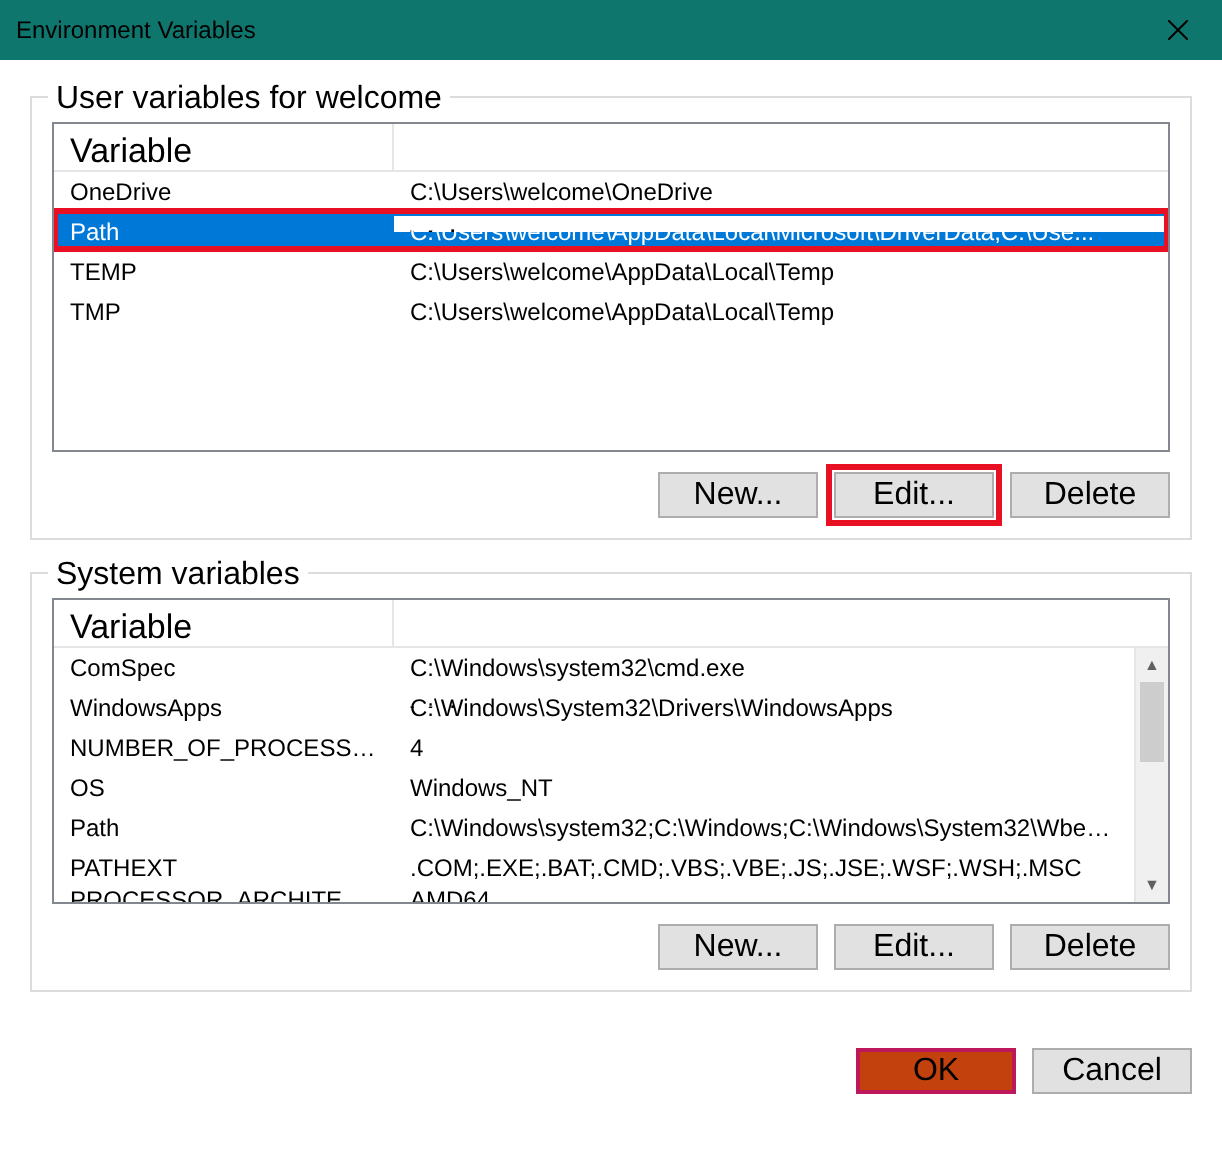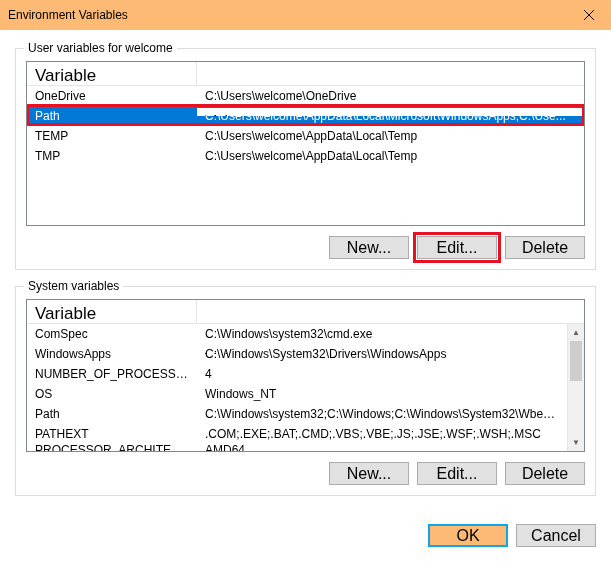--- a/index.html
+++ b/index.html
@@ -20,7 +20,7 @@
     align-items: center;
     justify-content: space-between;
     padding: 0 0 0 8px;
-    background: #fdba74;
+    background: #0f766e;
   }
   .titlebar-title { font-size: 12px; }
   .titlebar-close {

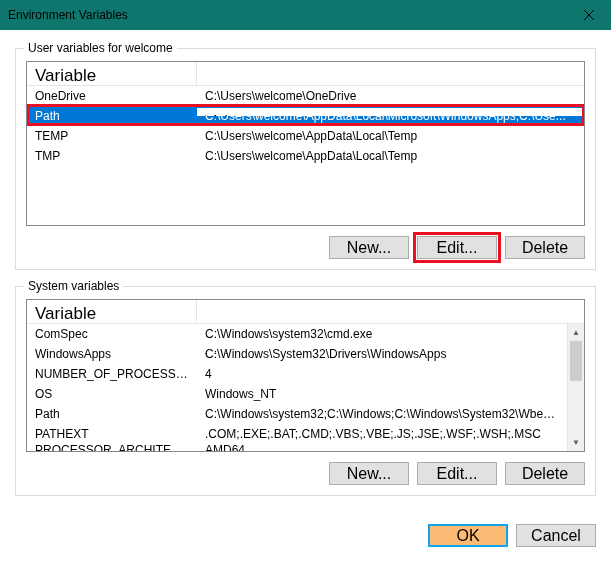--- a/index.html
+++ b/index.html
@@ -48,7 +48,7 @@
     left: 8px;
     background: #fff;
     padding: 0 4px;
-    font-size: 12px;
+    font-size: 16px;
   }
   .table-wrap {
     border: 1px solid #828790;

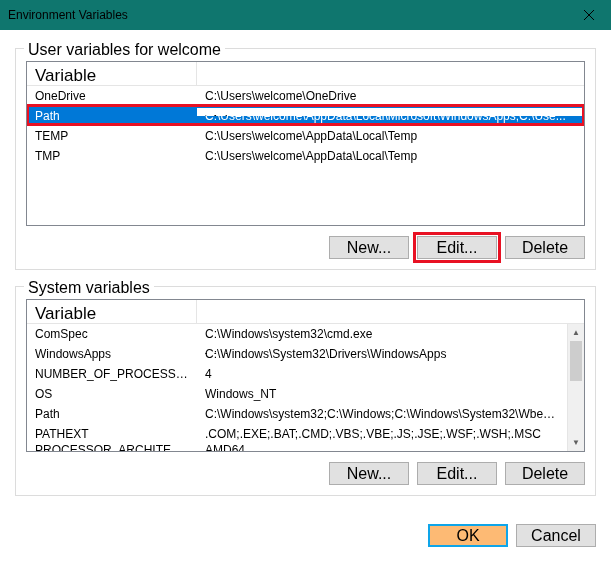--- a/index.html
+++ b/index.html
@@ -192,7 +192,7 @@
         </div>
         <div class="tr selected">
           <div class="td col-var">Path</div>
-          <div class="td col-val">C:\Users\welcome\AppData\Local\Microsoft\WindowsApps;C:\Use...</div>
+          <div class="td col-val">C:\Users\welcome\AppData\Local\Microsoft\DriverData;C:\Use...</div>
         </div>
         <div class="tr">
           <div class="td col-var">TEMP</div>

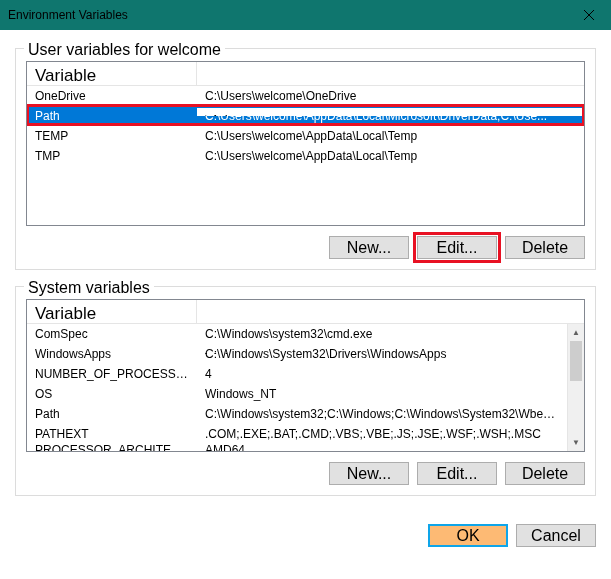--- a/index.html
+++ b/index.html
@@ -157,8 +157,8 @@
     padding: 0 15px 12px 15px;
   }
   .btn-default {
-    border: 2px solid #0ea5e9;
-    background: #fdba74;
+    border: 2px solid #be185d;
+    background: #c2410c;
   }
   .arrow { font-size: 8px; color: #606060; }
 </style>

